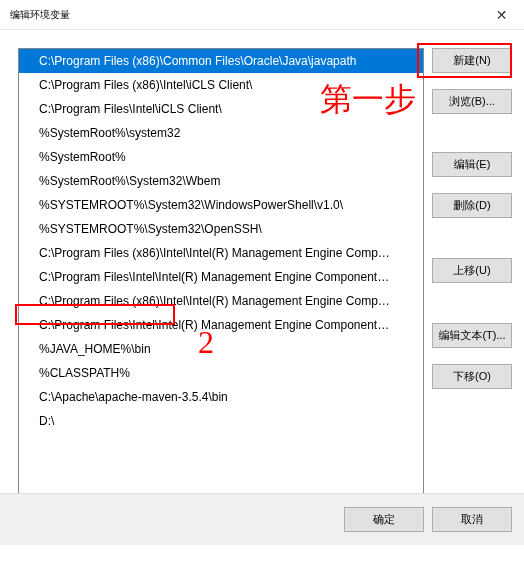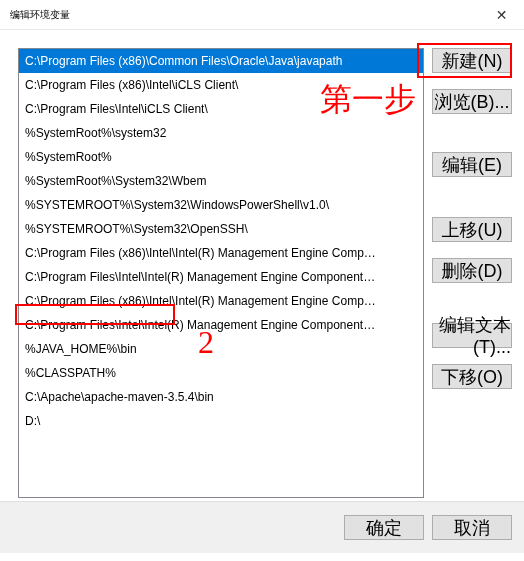--- a/index.html
+++ b/index.html
@@ -51,7 +51,7 @@
       height: 450px;
     }
     .list-item {
-      padding: 4px 6px;
+      padding: 4px 20px;
       font-size: 12px;
       color: #000;
       white-space: nowrap;

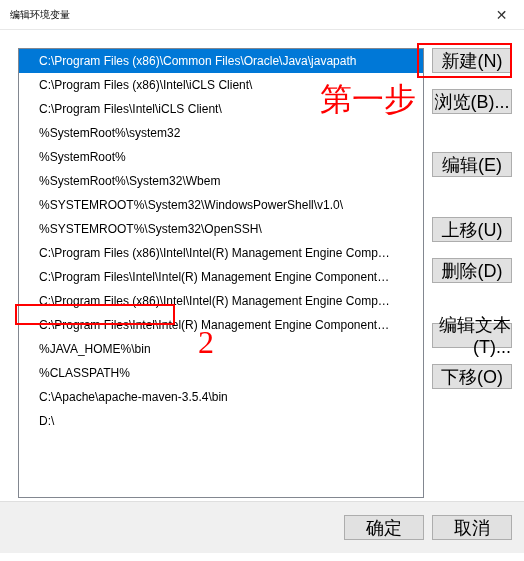--- a/index.html
+++ b/index.html
@@ -74,14 +74,13 @@
       height: 25px;
       background: #e1e1e1;
       border: 1px solid #adadad;
-      font-size: 18px;
+      font-size: 11px;
       color: #000;
       cursor: pointer;
       font-family: inherit;
       display: flex;
       align-items: center;
       justify-content: center;
-      text-align: right;
     }
     .footer {
       position: absolute;

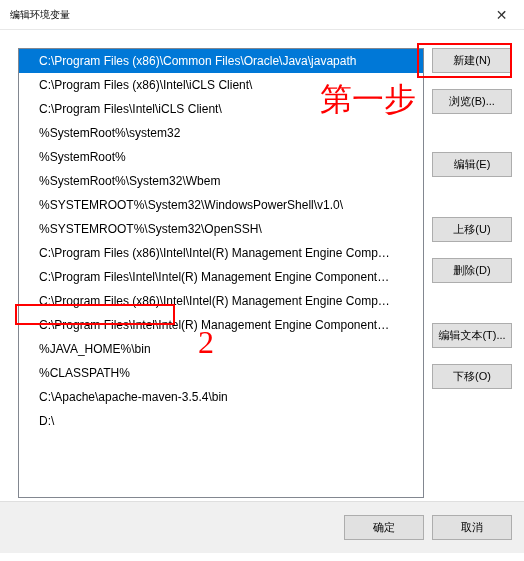--- a/index.html
+++ b/index.html
@@ -152,8 +152,8 @@
     <button class="btn" style="margin-top:0">新建(N)</button>
     <button class="btn" style="margin-top:16px">浏览(B)...</button>
     <button class="btn" style="margin-top:38px">编辑(E)</button>
+    <button class="btn" style="margin-top:16px">删除(D)</button>
     <button class="btn" style="margin-top:40px">上移(U)</button>
-    <button class="btn" style="margin-top:16px">删除(D)</button>
     <button class="btn" style="margin-top:40px">编辑文本(T)...</button>
     <button class="btn" style="margin-top:16px">下移(O)</button>
   </div>

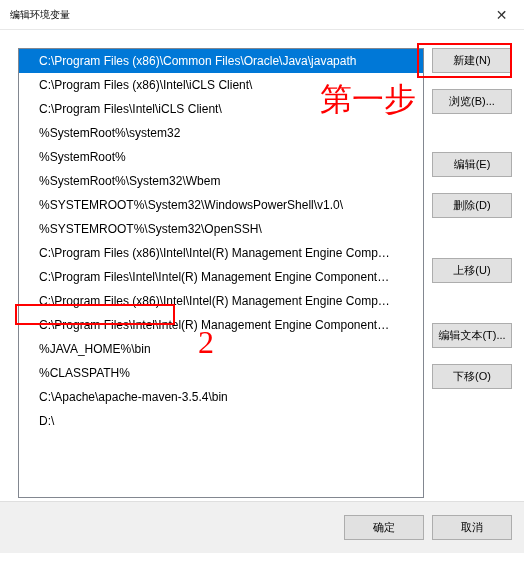--- a/index.html
+++ b/index.html
@@ -84,7 +84,7 @@
     }
     .footer {
       position: absolute;
-      bottom: 8px;
+      bottom: 16px;
       left: 0;
       right: 0;
       height: 52px;

